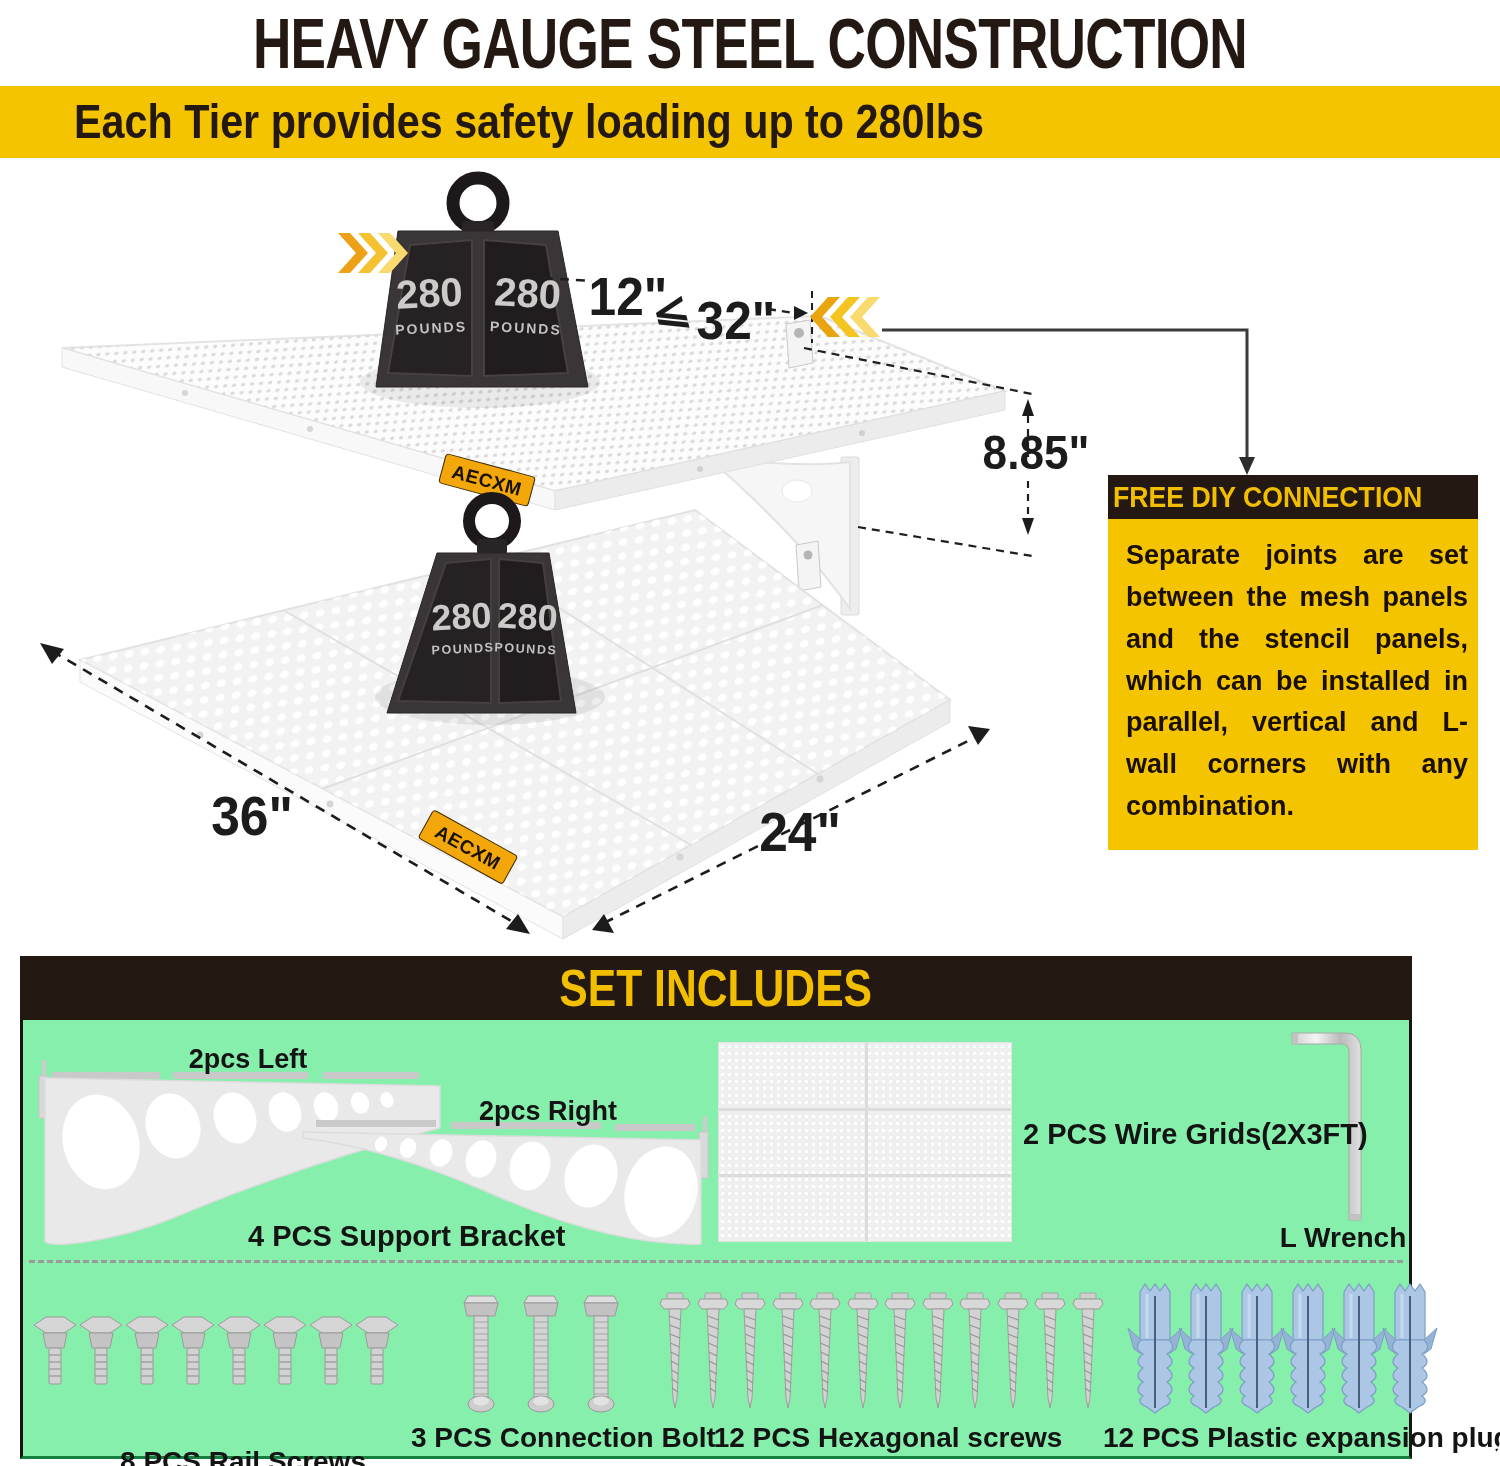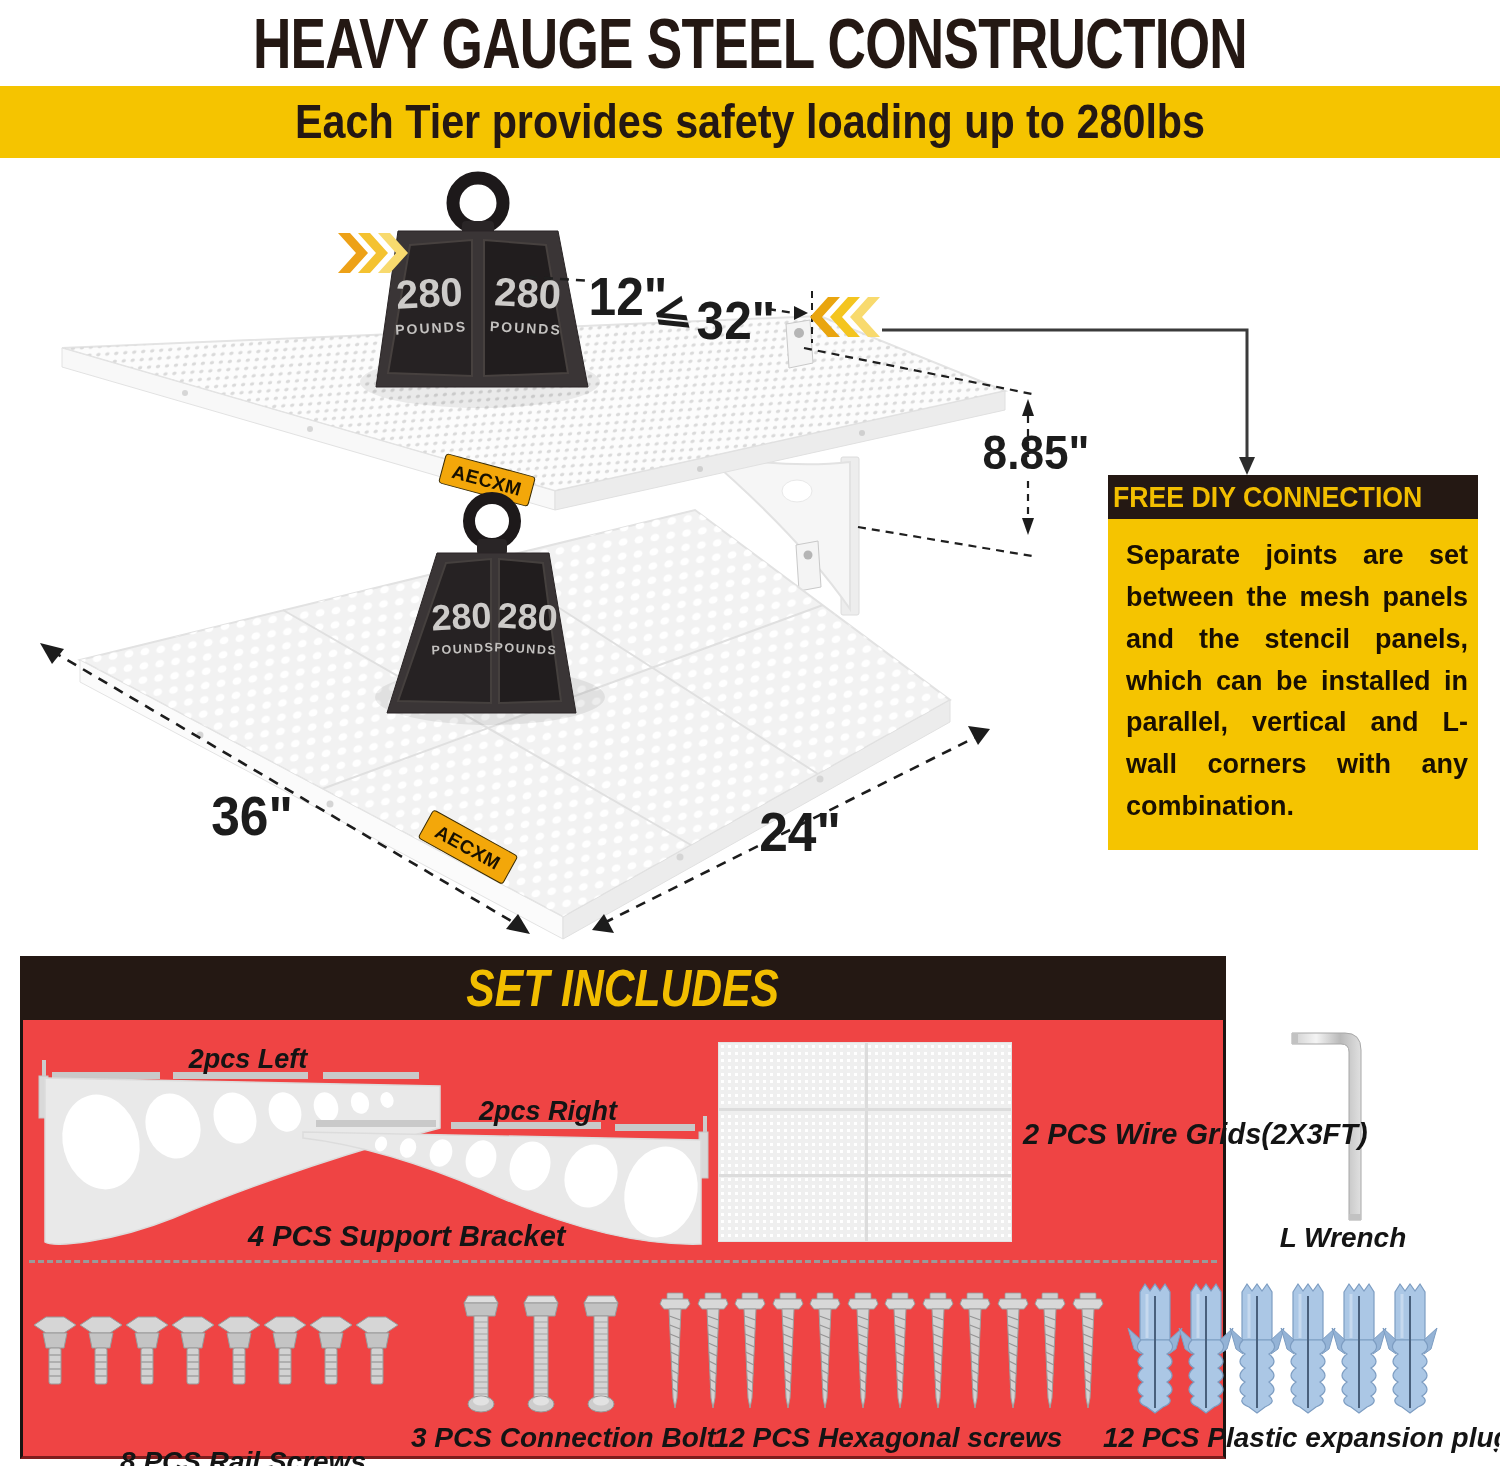--- a/index.html
+++ b/index.html
@@ -11,7 +11,7 @@
   .title{left:0;top:4px;width:1500px;height:80px;text-align:center;line-height:80px;
          font-weight:bold;font-size:70px;color:#241813;white-space:nowrap;}
   .title .condensed{transform:scaleX(.76);letter-spacing:-1px;}
-  .banner{left:0;top:86px;width:1500px;height:72px;background:#F5C400;text-align:center;
+  .banner{left:0;top:86px;width:1500px;height:72px;background:#F5C400;text-align:left;
           line-height:72px;font-weight:bold;font-size:48px;color:#241813;white-space:nowrap;}
   .banner .condensed{transform:scaleX(.86);}
   

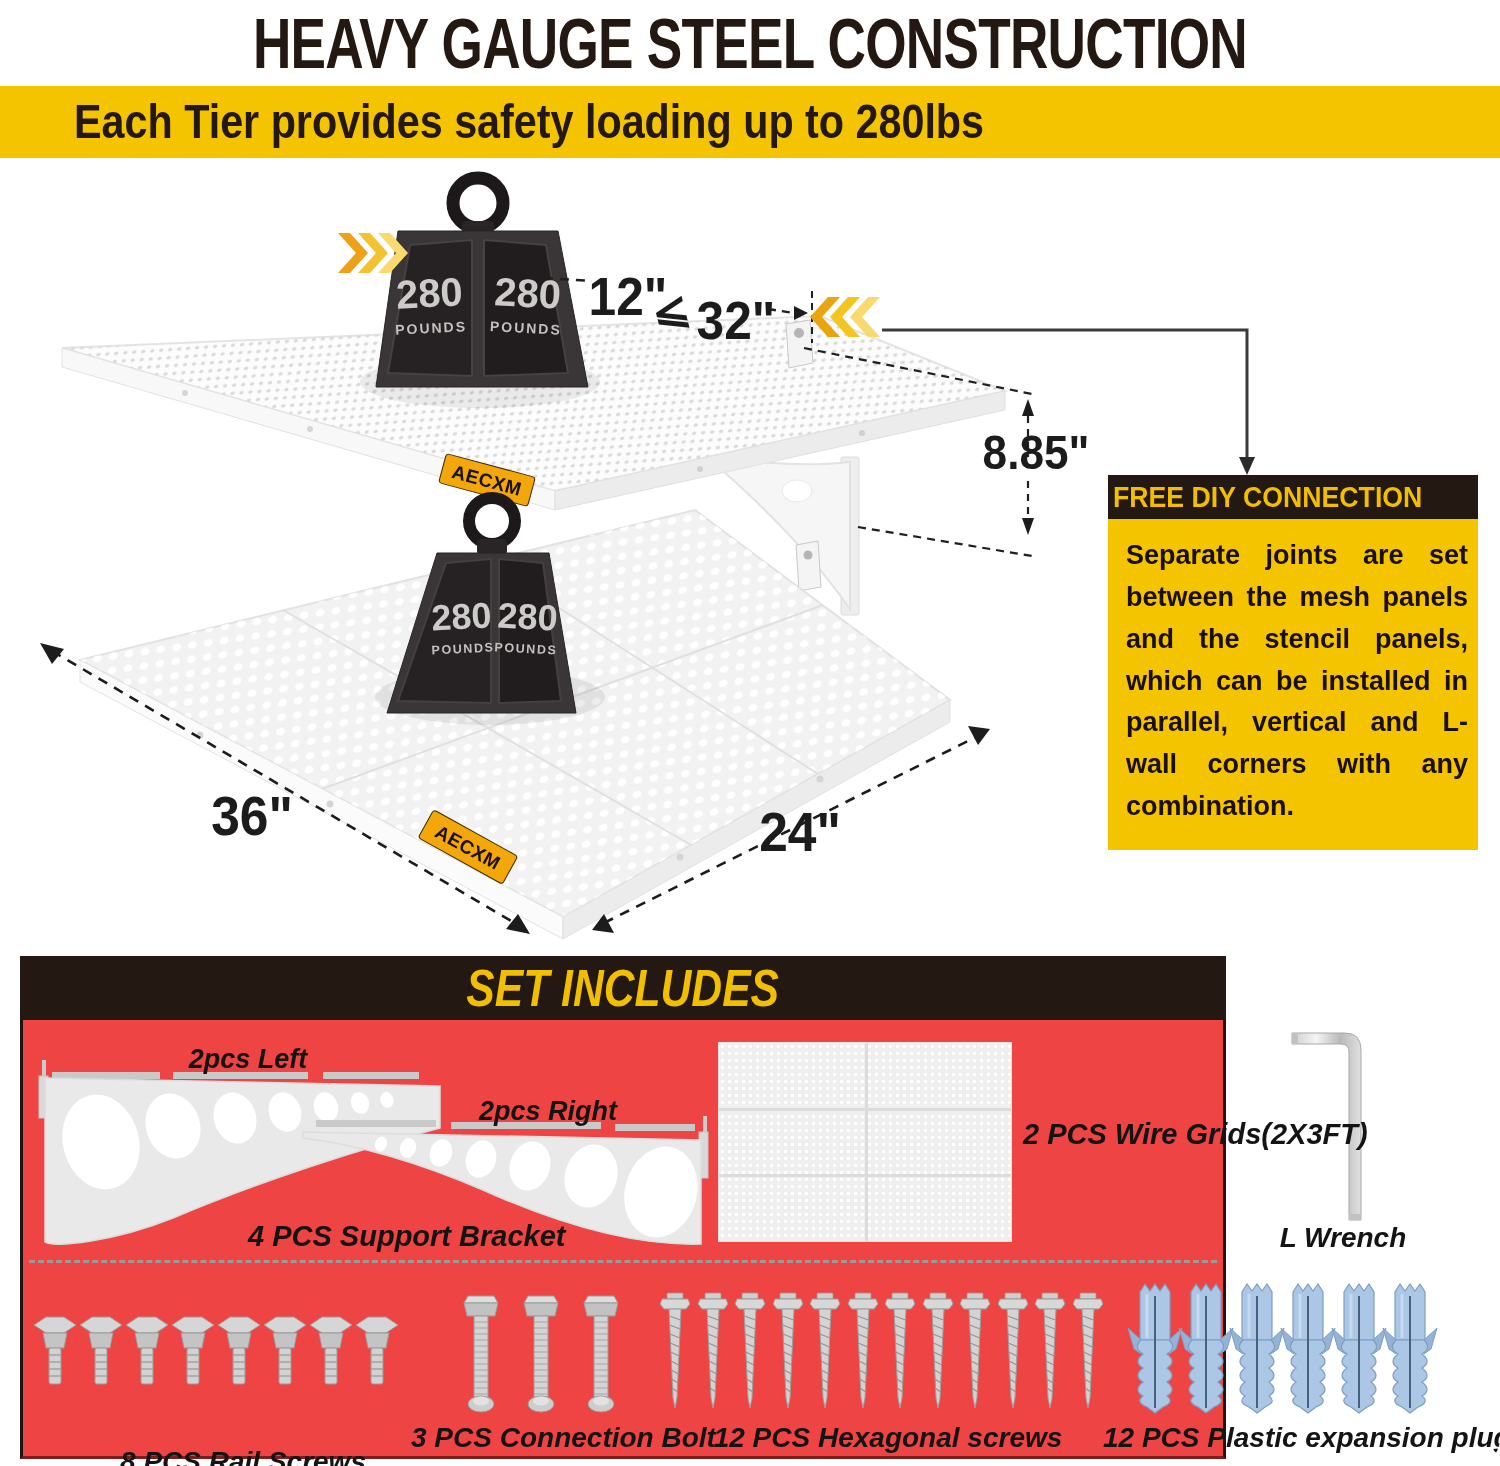--- a/index.html
+++ b/index.html
@@ -25,7 +25,7 @@
   .diy-body{background:#F5C400;color:#190f02;font-weight:bold;font-size:27px;line-height:1.55;
             padding:16px 10px 22px 18px;text-align:justify;}
   
-  .set{left:20px;top:956px;width:1206px;height:503px;font-style:italic;}
+  .set{left:20px;top:956px;width:1392px;height:503px;}
   .set-head{background:#241813;height:64px;text-align:center;line-height:64px;color:#F2BE00;
             font-weight:bold;font-size:52px;white-space:nowrap;}
   .set-head .condensed{transform:scaleX(.82);}

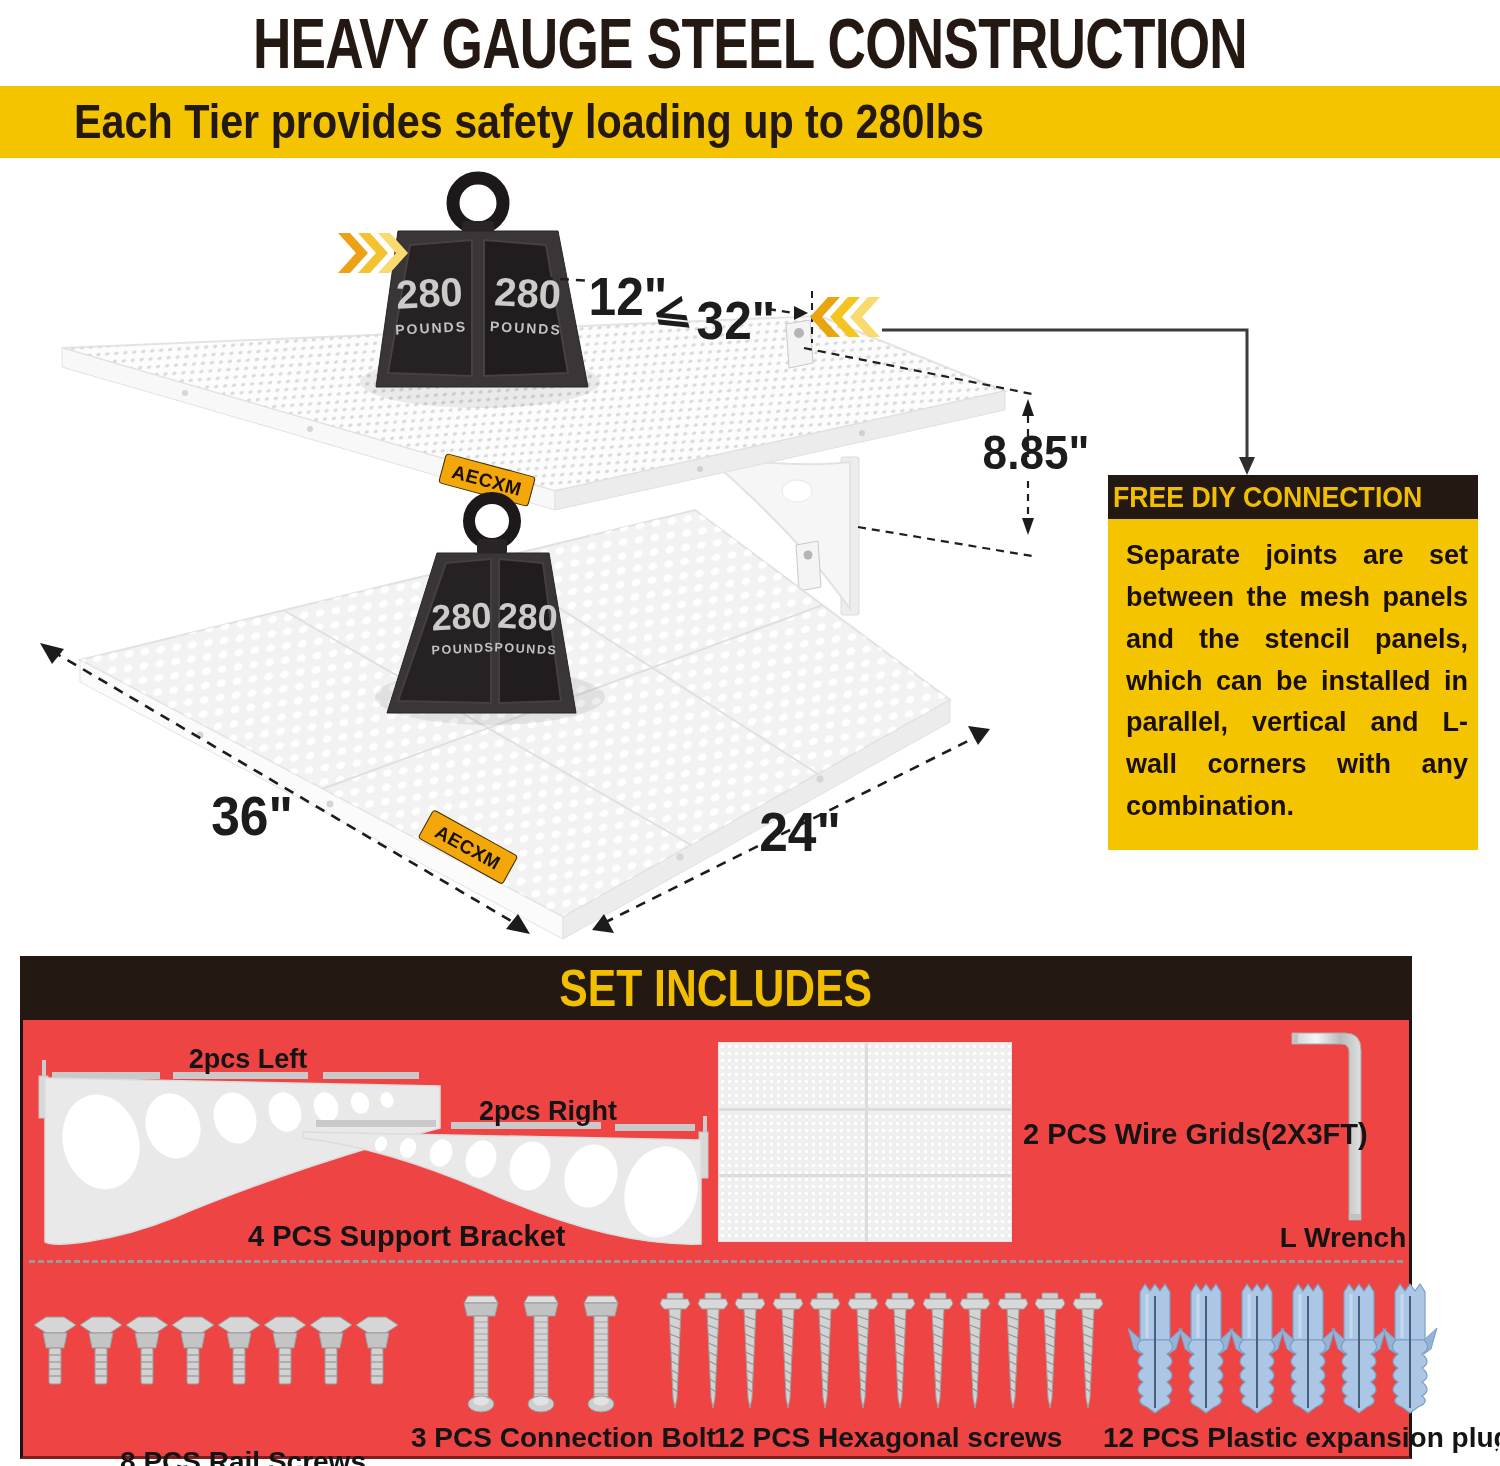--- a/index.html
+++ b/index.html
@@ -29,8 +29,8 @@
   .set-head{background:#241813;height:64px;text-align:center;line-height:64px;color:#F2BE00;
             font-weight:bold;font-size:52px;white-space:nowrap;}
   .set-head .condensed{transform:scaleX(.82);}
-  .set-body{position:relative;height:436px;background:#ef4444;border-left:3px solid #1a1512;
-            border-right:3px solid #1a1512;border-bottom:3px solid #7f1d1d;}
+  .set-body{position:relative;height:436px;background:#86efac;border-left:3px solid #1a1512;
+            border-right:3px solid #1a1512;border-bottom:3px solid #15803d;}
   .divider{position:absolute;left:6px;right:6px;top:240px;border-top:3px dashed #9a9a9a;}
   .lbl{position:absolute;font-weight:bold;font-size:28px;color:#141414;text-align:center;white-space:nowrap;}
   

